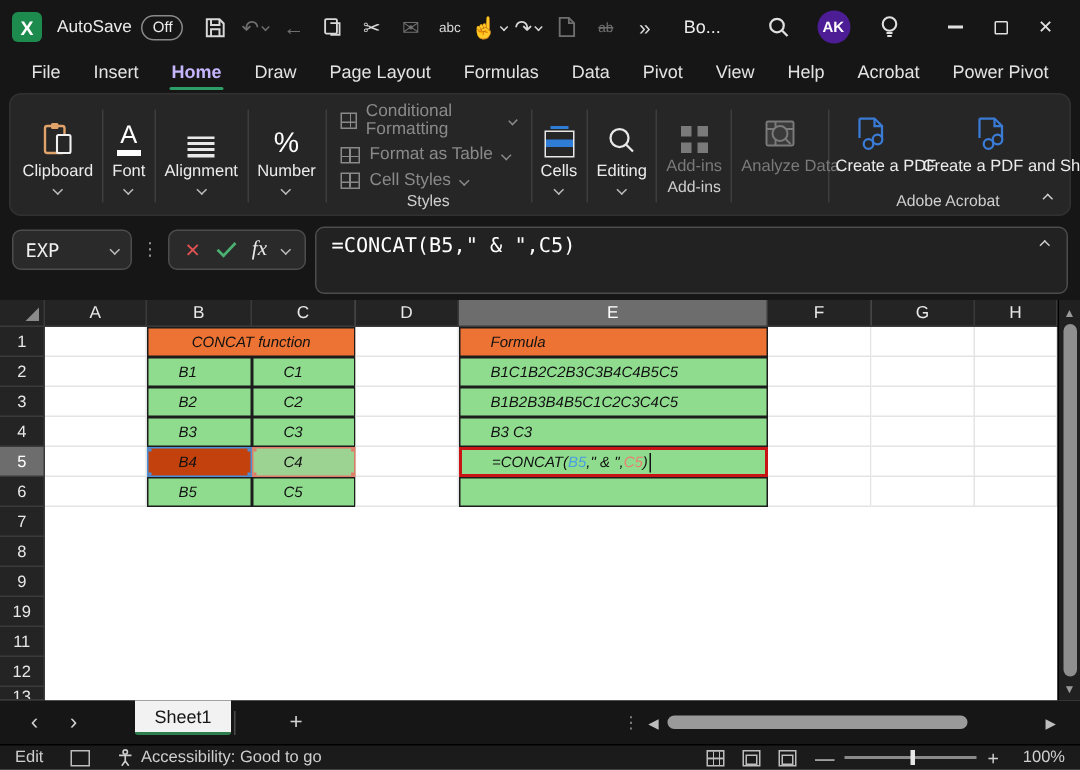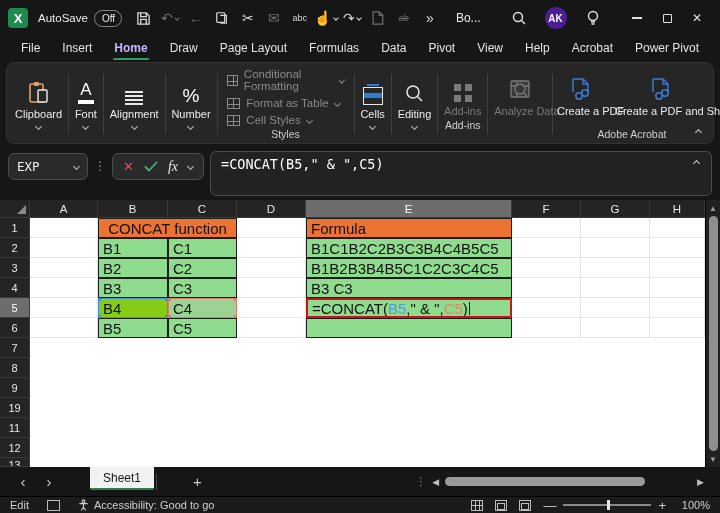--- a/index.html
+++ b/index.html
@@ -125,8 +125,8 @@
         align-items:center; justify-content:center; border-right:1px solid #3a3a3a;
         border-bottom:1px solid #3a3a3a; flex:0 0 30px; }
   .cell { background:#fff; border-right:1px solid #e4e4e4; border-bottom:1px solid #e4e4e4;
-          font-size:15px; color:#111; display:flex; align-items:center; padding:0 4px;
-          overflow:hidden; white-space:nowrap; }
+          font-size:10px; color:#111; display:flex; align-items:center; padding:0 20px;
+          overflow:hidden; white-space:nowrap;font-style:italic; }
   .wA{width:68px;flex:0 0 68px}.wB{width:70px;flex:0 0 70px}.wC{width:69px;flex:0 0 69px}
   .wD{width:69px;flex:0 0 69px}.wE{width:206px;flex:0 0 206px}.wF{width:69px;flex:0 0 69px}
   .wG{width:69px;flex:0 0 69px}.wH{width:55px;flex:0 0 55px}

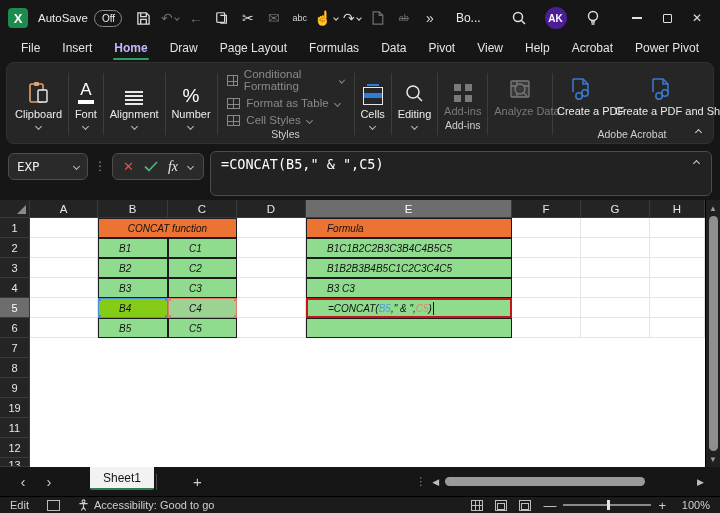--- a/index.html
+++ b/index.html
@@ -134,7 +134,7 @@
   .g { background:#8fdc8f; border:1px solid #1c1c1c; }
   .o { background:#ec7333; border:1px solid #1c1c1c; }
   .center { justify-content:center; }
-  .sel-b { background:#84cc16; border:1.5px solid #4a90d9; position:relative; }
+  .sel-b { background:#c2410c; border:1.5px solid #4a90d9; position:relative; }
   .sel-c { background:#9cd392; border:1.5px solid #e07b6a; position:relative; }
   .hdl { position:absolute; width:4px; height:4px; }
   .hdl.b { background:#4a90d9; } .hdl.r { background:#e07b6a; }

